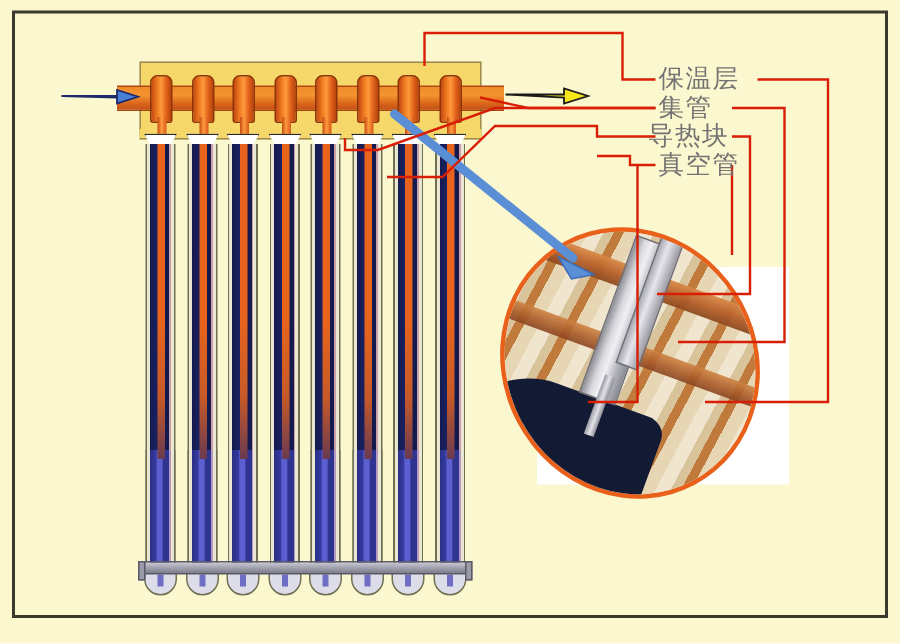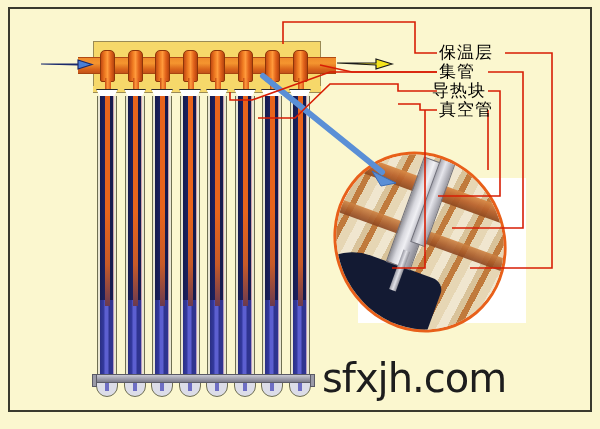--- a/index.html
+++ b/index.html
@@ -200,7 +200,7 @@
     position:absolute;
     font-family:Liberation Sans, sans-serif;
     font-size:17px;
-    color:#000000;
+    color:#737373;
     letter-spacing:1px;
     white-space:nowrap;
     line-height:1;

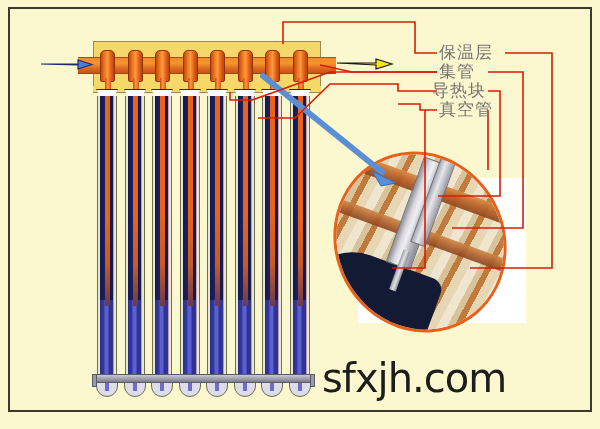--- a/index.html
+++ b/index.html
@@ -346,7 +346,6 @@
   <div class="label" style="left:432px;top:82px;">导热块</div>
   <div class="label" style="left:439px;top:101px;">真空管</div>
 
-  <div class="watermark">sfxjh.com</div>
 </div>
 
 </body></html>

